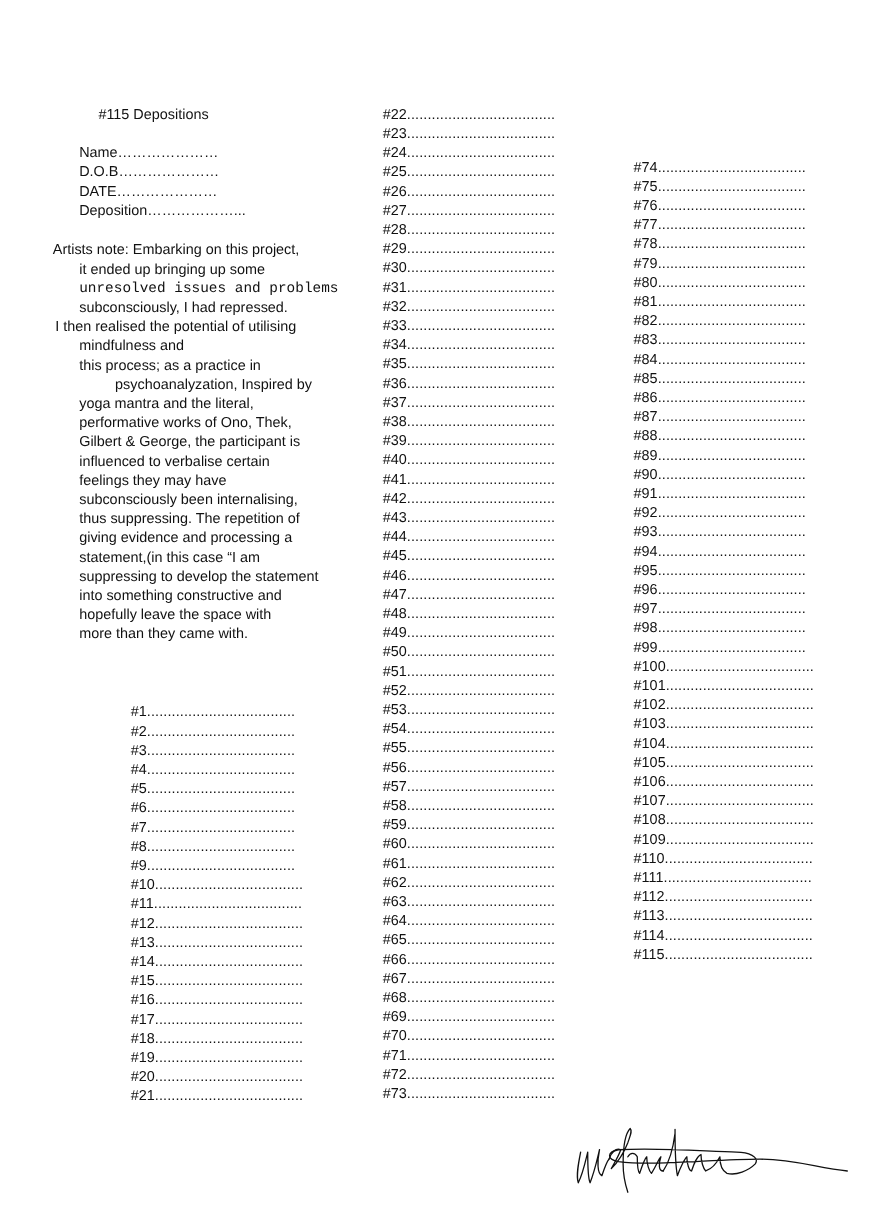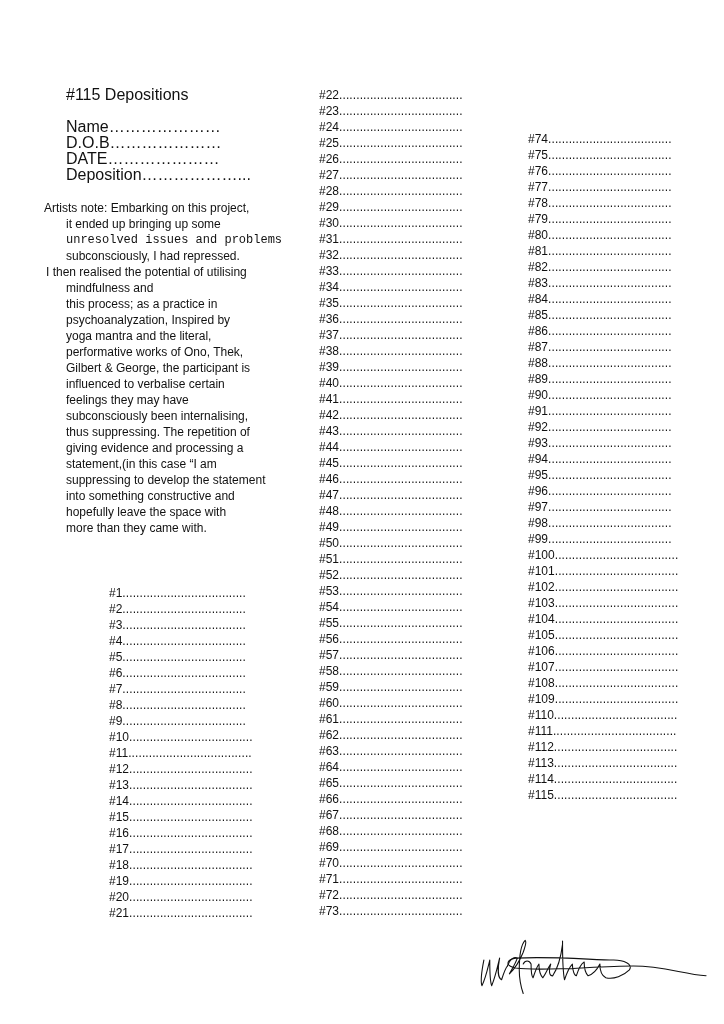--- a/index.html
+++ b/index.html
@@ -9,7 +9,7 @@
       font-size: 12px;
     }
     .abs { position: absolute; }
-    .title { left: 66px; top: 87px; font-size: 16px; line-height: 16px; }
+    .title { left: 82px; top: 87px; font-size: 12px; line-height: 16px; }
     .fields { left: 66px; top: 119px; line-height: 16px; font-size: 16px; }
     .fields div { white-space: nowrap; height: 16px; }
     .note { left: 40px; top: 200px; width: 220px; font-size: 12px; line-height: 16px; }

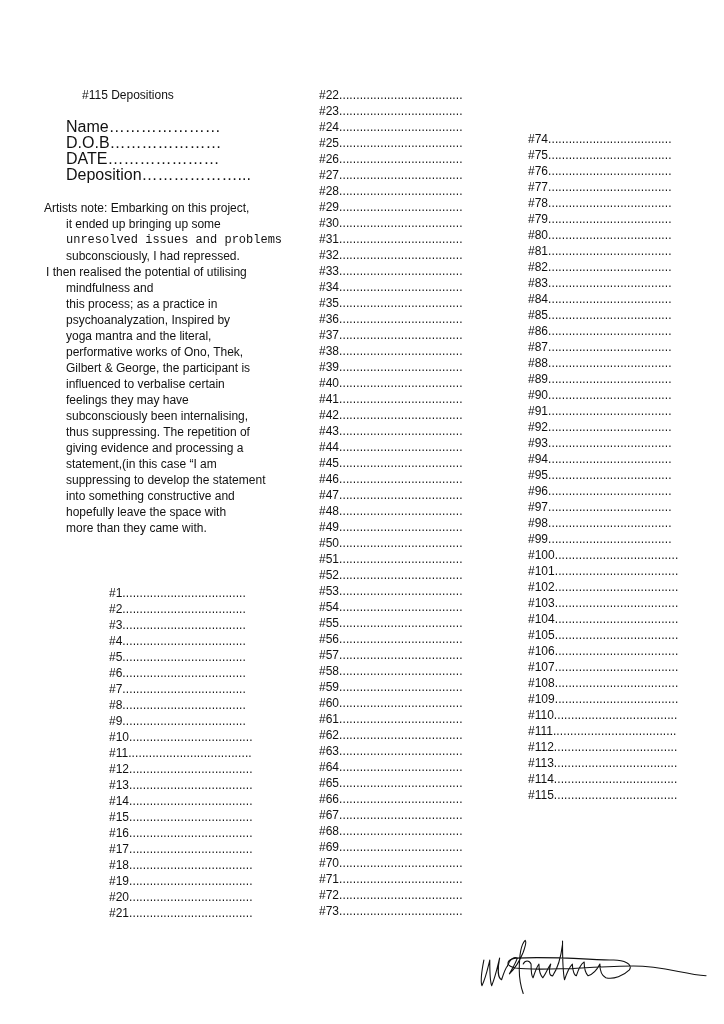--- a/index.html
+++ b/index.html
@@ -10,7 +10,7 @@
     }
     .abs { position: absolute; }
     .title { left: 82px; top: 87px; font-size: 12px; line-height: 16px; }
-    .fields { left: 66px; top: 119px; line-height: 16px; font-size: 16px; }
+    .fields { left: 66px; top: 119px; line-height: 16px; font-size: 12px; }
     .fields div { white-space: nowrap; height: 16px; }
     .note { left: 40px; top: 200px; width: 220px; font-size: 12px; line-height: 16px; }
     .note div { white-space: nowrap; height: 16px; }

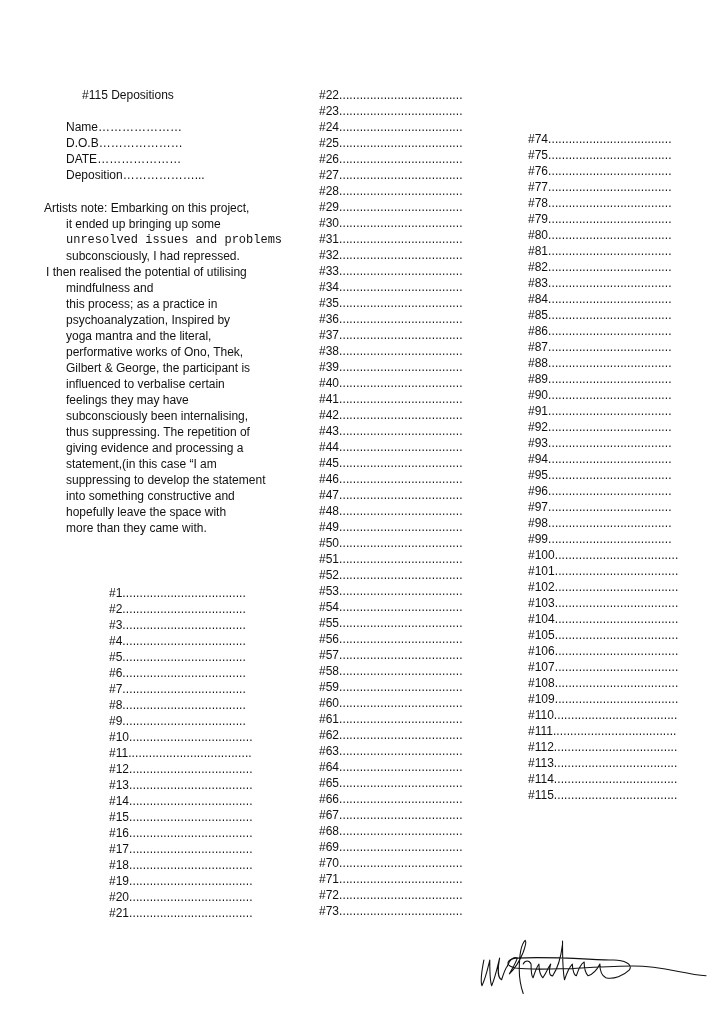--- a/index.html
+++ b/index.html
@@ -42,7 +42,7 @@
     <div style="padding-left: 6px;">I then realised the potential of utilising</div>
     <div style="padding-left: 26px;">mindfulness and</div>
     <div style="padding-left: 26px;">this process; as a practice in</div>
-    <div style="padding-left: 26px;">psychoanalyzation, Inspired by</div>
+    <div style="padding-left: 26px; text-align: right;">psychoanalyzation, Inspired by</div>
     <div style="padding-left: 26px;">yoga mantra and the literal,</div>
     <div style="padding-left: 26px;">performative works of Ono, Thek,</div>
     <div style="padding-left: 26px;">Gilbert &amp; George, the participant is</div>

